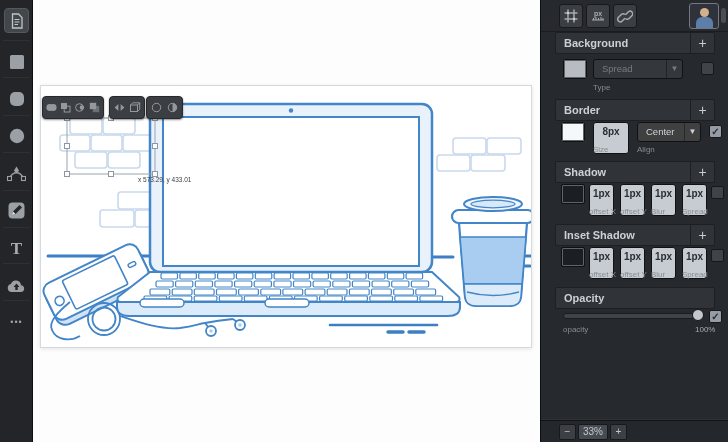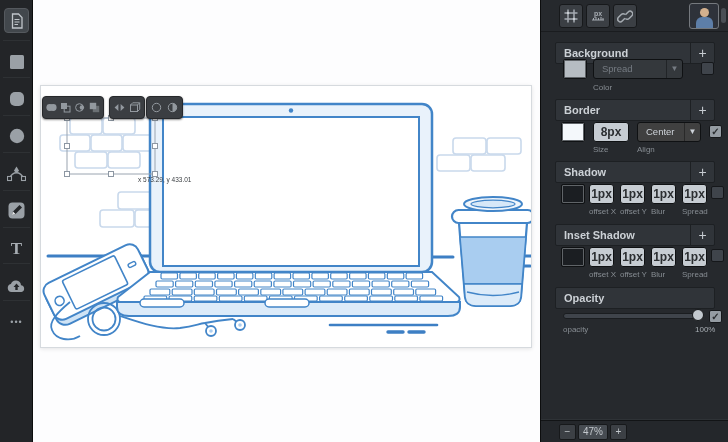--- a/index.html
+++ b/index.html
@@ -371,7 +371,7 @@
       <div id="avatar-pill"></div>
     </div>
 
-    <div class="hdr" style="top:42px;">
+    <div class="hdr" style="top:32px;">
       <span class="t">Background</span>
       <span class="plus">+</span>
     </div>

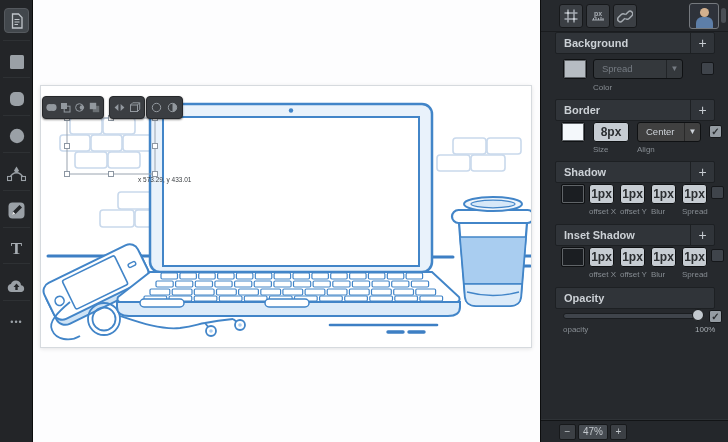--- a/index.html
+++ b/index.html
@@ -381,7 +381,7 @@
       <span class="caret">▼</span>
     </div>
     <div class="cb" style="left:160px; top:62px;"></div>
-    <div class="lab" style="left:52px; top:83px;">Color</div>
+    <div class="lab" style="left:52px; top:83px;">Type</div>
 
     <div class="hdr" style="top:99px;">
       <span class="t">Border</span>

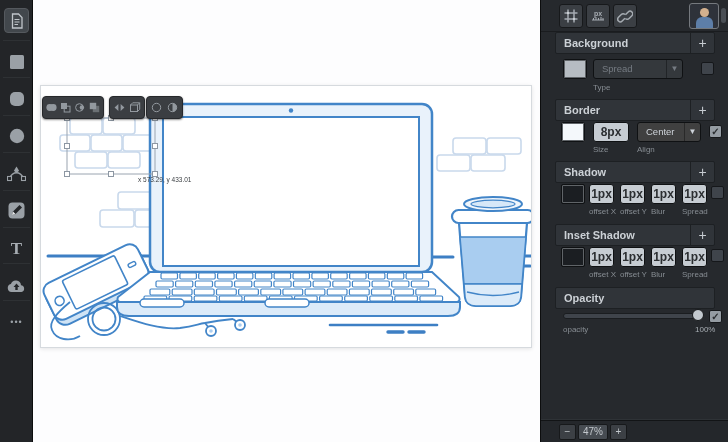--- a/index.html
+++ b/index.html
@@ -55,8 +55,8 @@
 
   .swatch { position:absolute; width:24px; height:20px; border:1px solid #0f1113;
             box-shadow:inset 0 0 0 1px #606468; border-radius:2px; }
-  .field  { position:absolute; height:20px; background:#c6ccd2; border:1px solid #0f1113;
-            border-radius:3px; color:#2b2e31; font-size:12px; font-weight:bold;
+  .field  { position:absolute; height:32px; background:#c6ccd2; border:1px solid #0f1113;
+            border-radius:3px; color:#2b2e31; font-size:10px; font-weight:bold;
             text-align:center; line-height:18px; }
   .dd     { position:absolute; height:20px; border:1px solid #0f1113; border-radius:3px;
             font-size:9.5px; line-height:18px; padding-left:8px; }

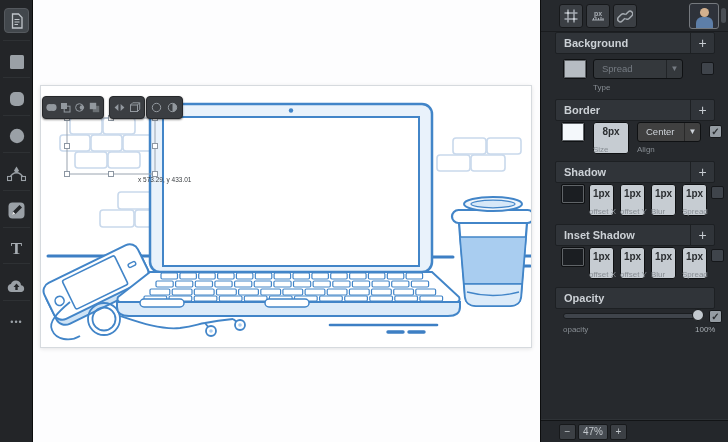--- a/index.html
+++ b/index.html
@@ -438,7 +438,7 @@
 
     <div id="zoombar">
       <div class="zbtn" style="left:18px; width:17px;">−</div>
-      <div class="zbtn" style="left:37px; width:30px; background:#474c52;">47%</div>
+      <div class="zbtn" style="left:37px; width:30px; background:#474c52;">33%</div>
       <div class="zbtn" style="left:69px; width:17px;">+</div>
     </div>
   </div>

